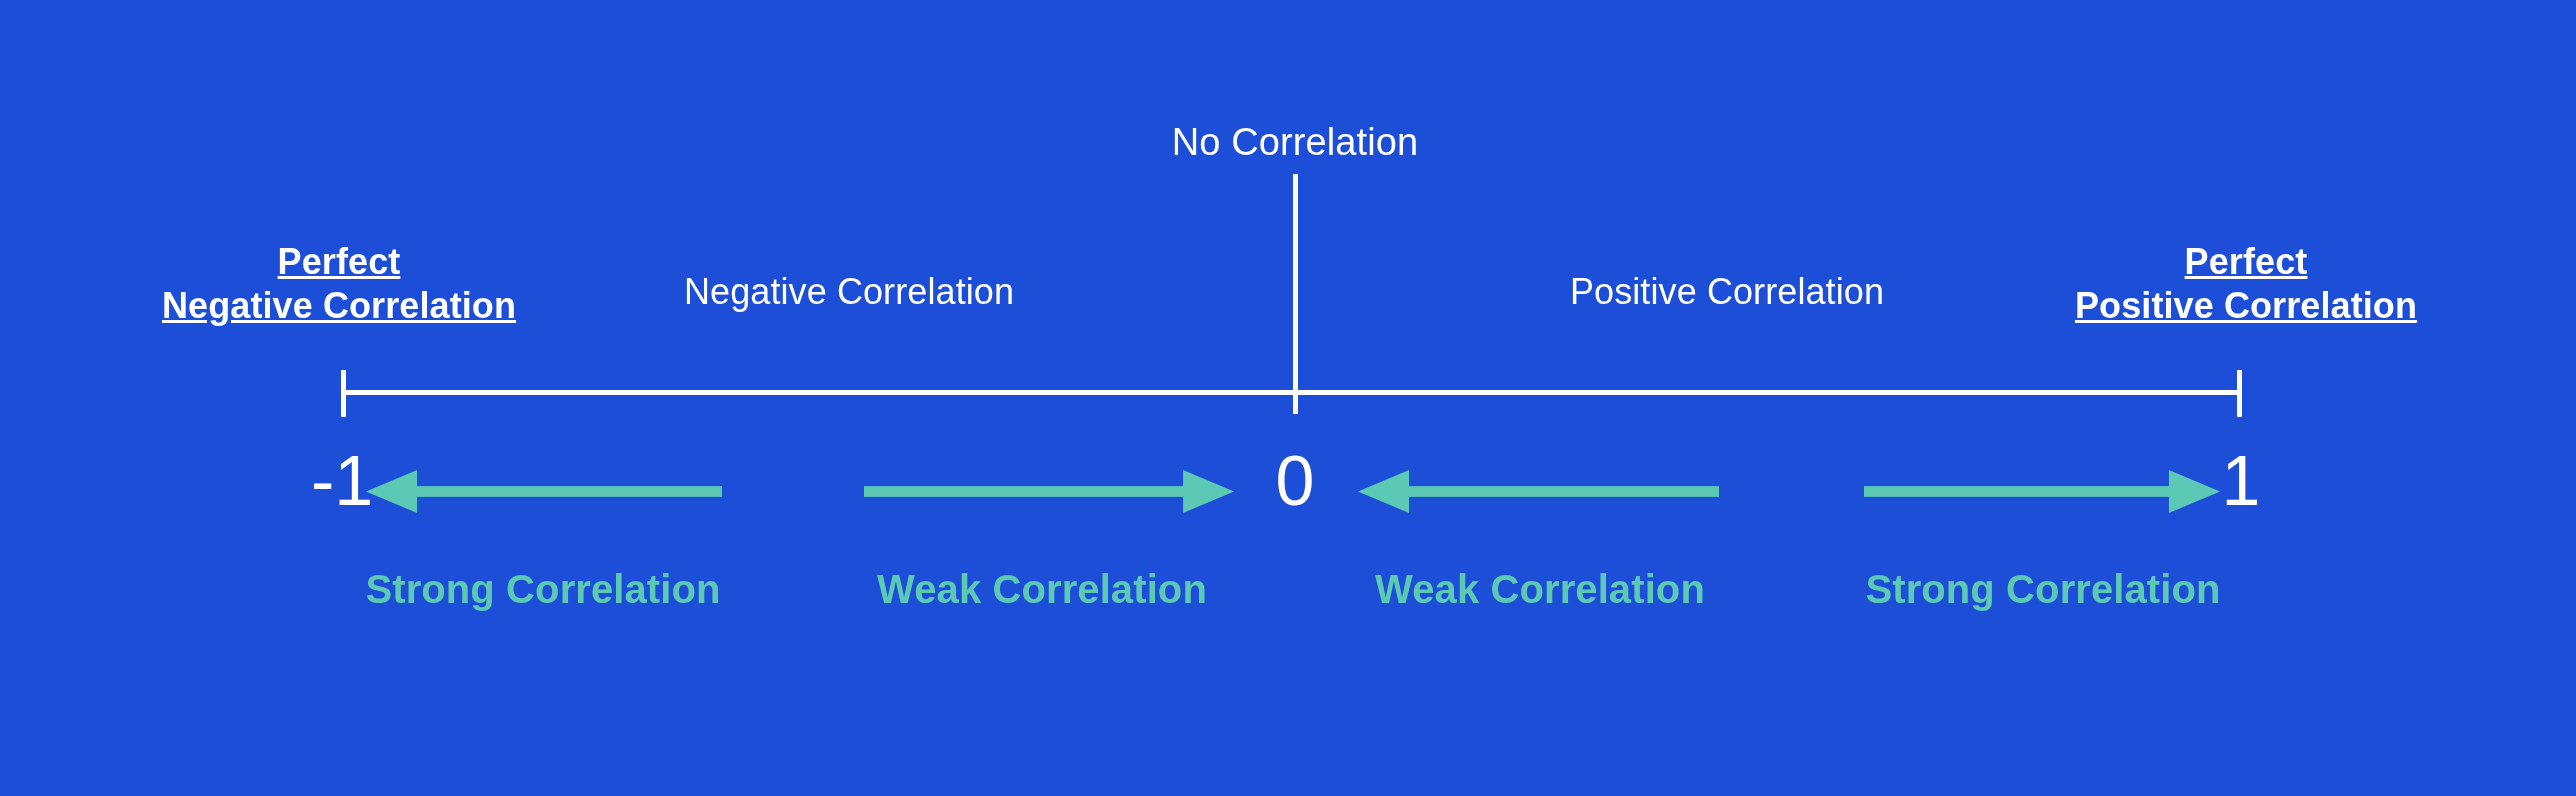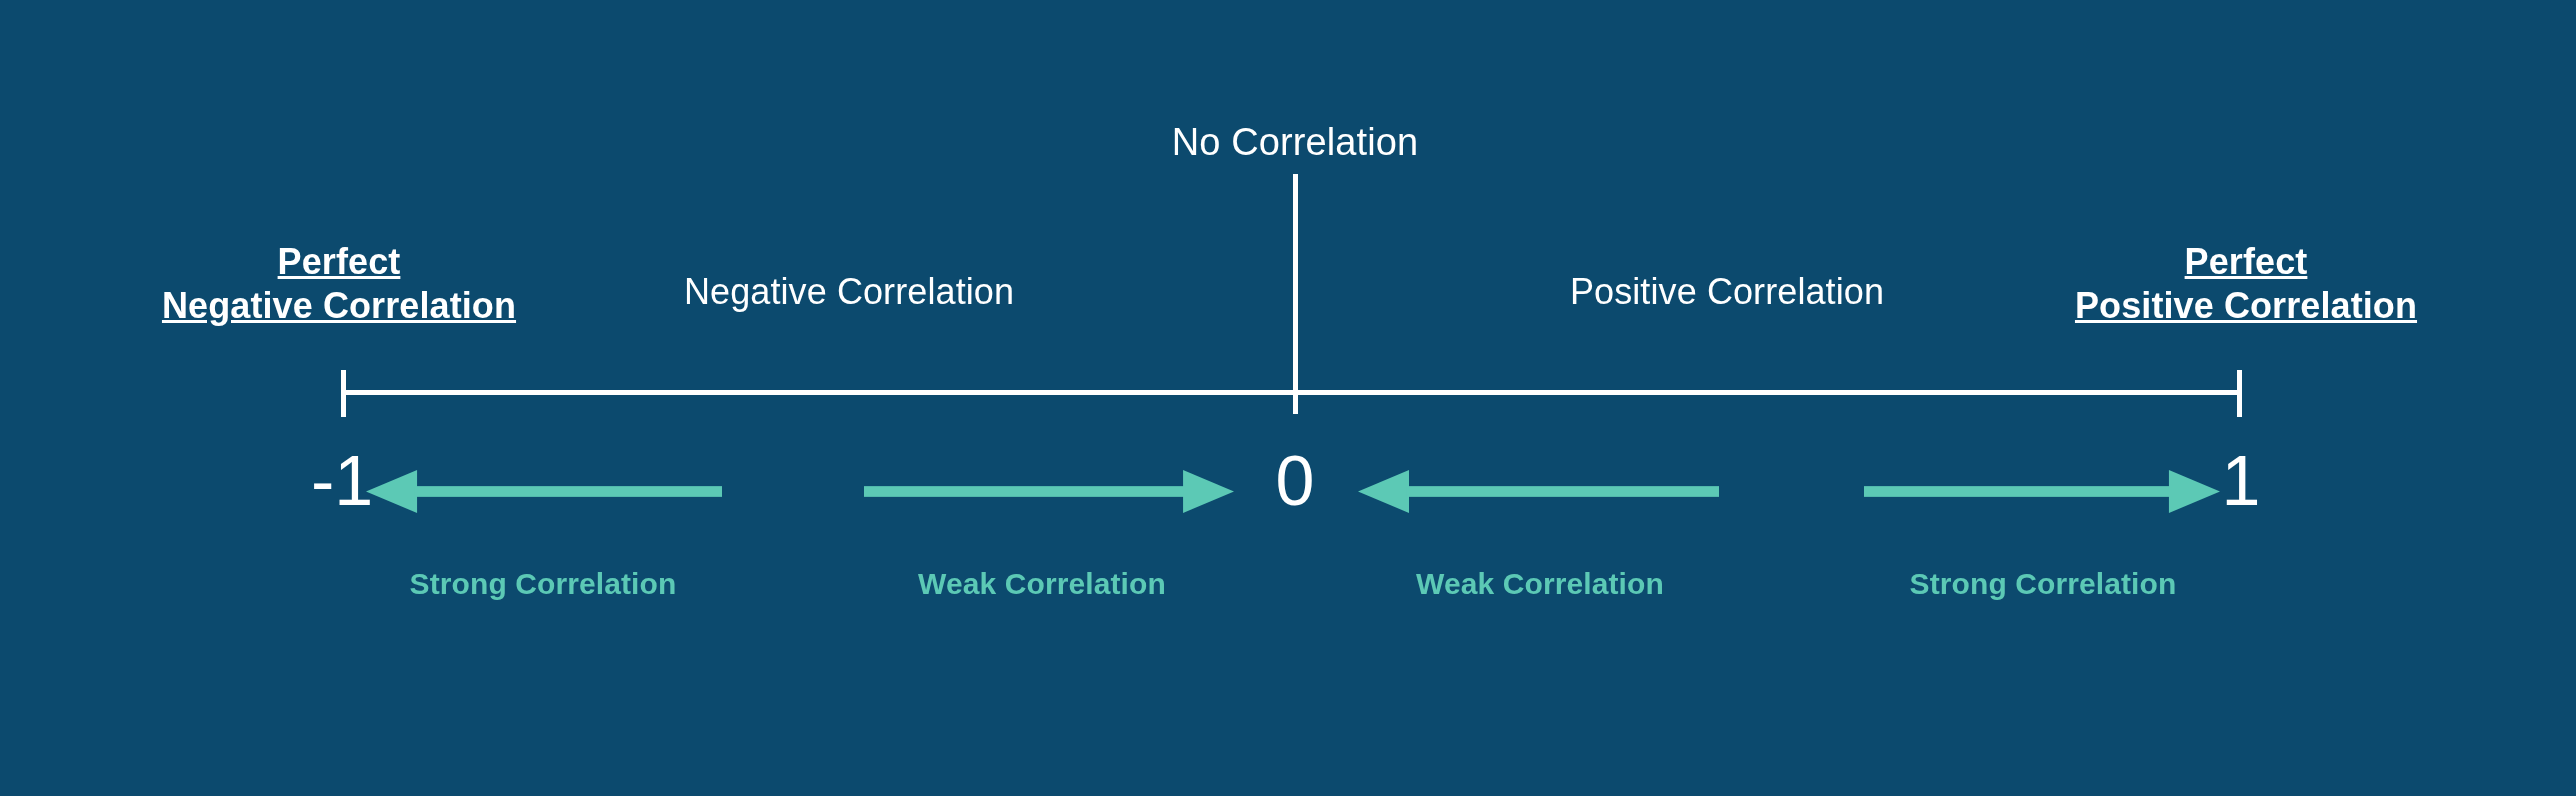--- a/index.html
+++ b/index.html
@@ -19,7 +19,7 @@
     position: relative;
     width: 2576px;
     height: 797px;
-    background: #0c4a6e;
+    background: #1d4ed8;
   }
 
   

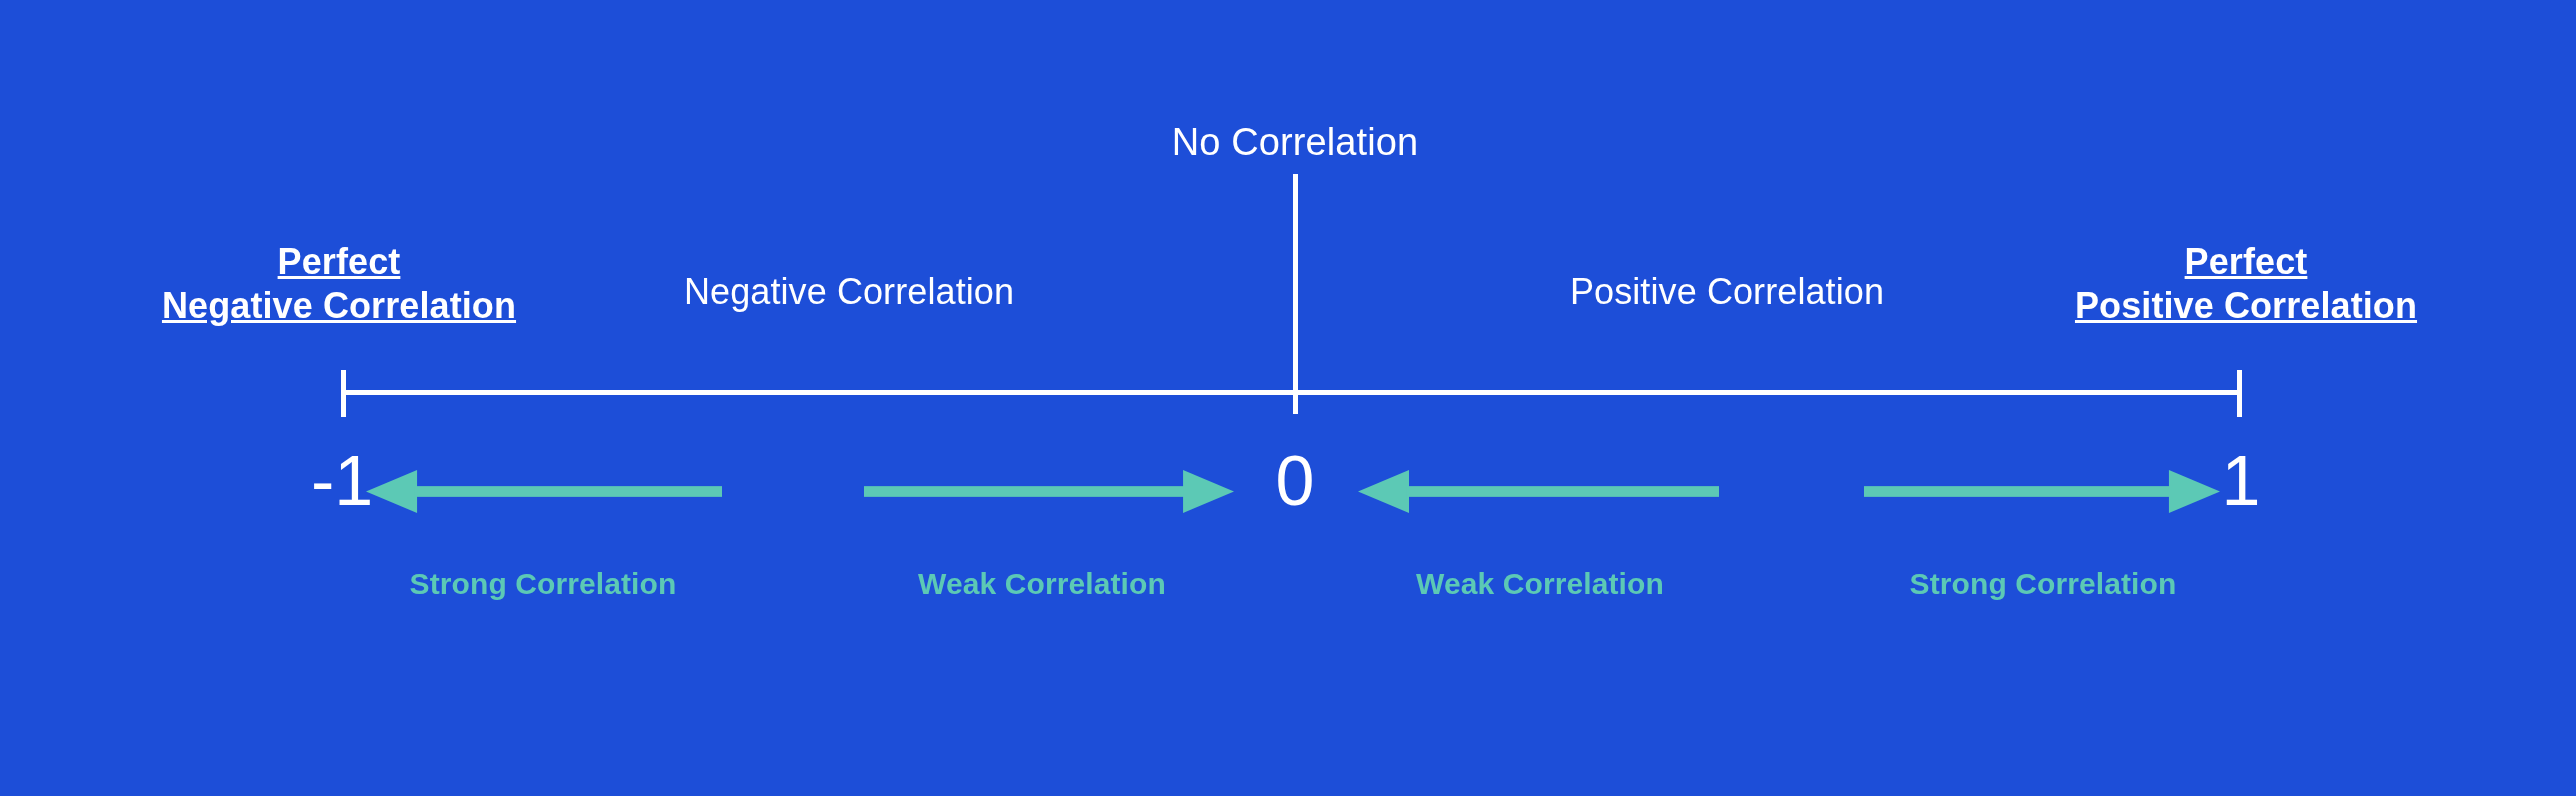--- a/index.html
+++ b/index.html
@@ -112,7 +112,7 @@
     top: 567px;
     transform: translateX(-50%);
     color: #5cc9b5;
-    font-size: 30px;
+    font-size: 40px;
     font-weight: 600;
     white-space: nowrap;
     text-align: center;

